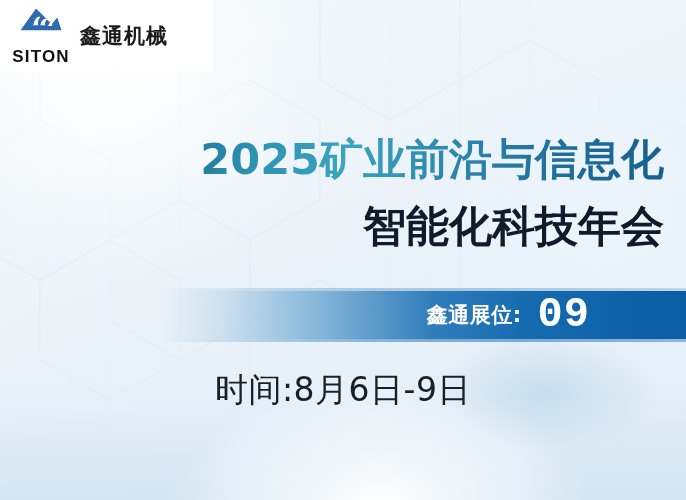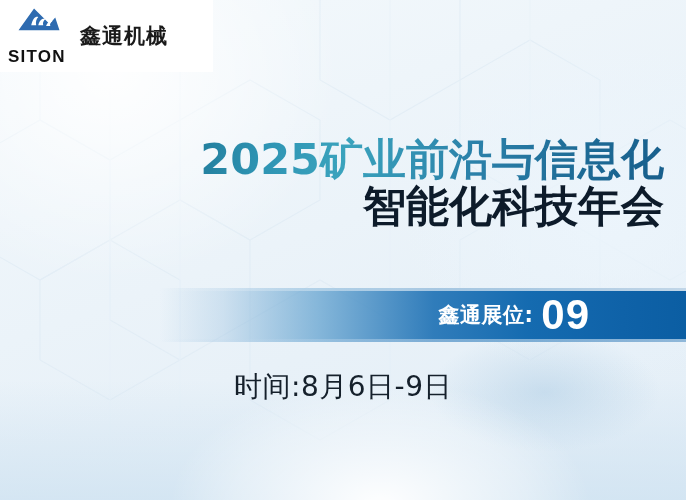--- a/index.html
+++ b/index.html
@@ -79,7 +79,7 @@
     height: 58px;
     display: flex;
     flex-direction: column;
-    align-items: flex-start;
+    align-items: center;
     justify-content: center;
     flex: none;
     gap: 16px;

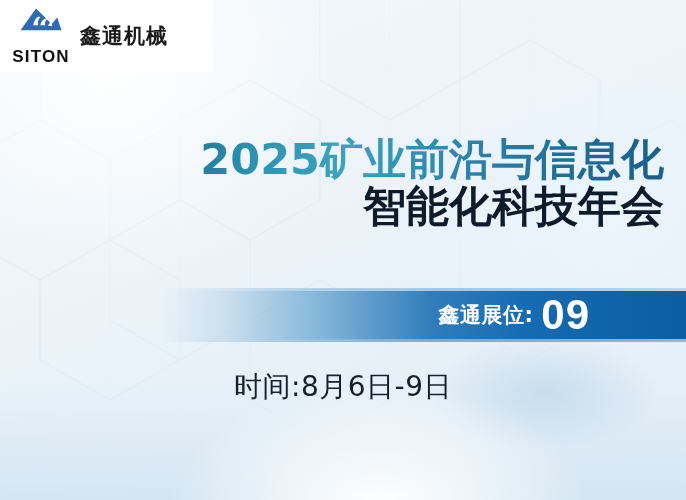--- a/index.html
+++ b/index.html
@@ -133,7 +133,7 @@
     letter-spacing: 0px;
     white-space: nowrap;
     color: #0d1b2a;
-    margin-top: 0;
+    margin-top: 20px;
   }
 
   

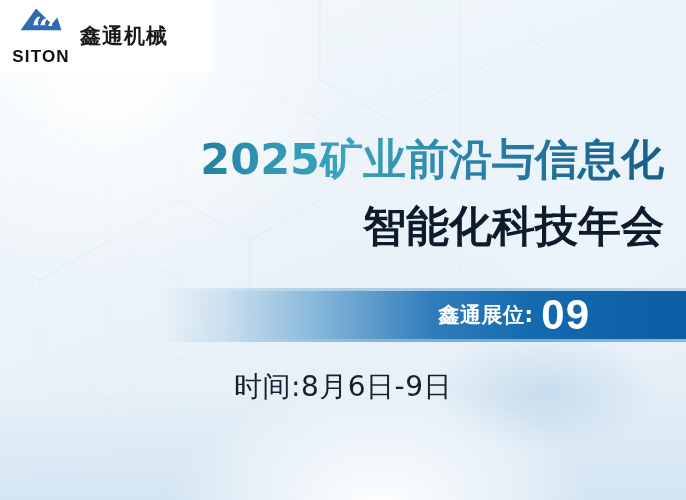--- a/index.html
+++ b/index.html
@@ -181,12 +181,12 @@
     z-index: 1;
   }
   .booth-number {
-    font-family: Liberation Sans, sans-serif;
+    font-family: Liberation Mono, monospace;
     font-weight: 700;
     font-size: 42px;
     color: #ffffff;
     letter-spacing: 1px;
-    margin-left: 8px;
+    margin-left: 16px;
     line-height: 1;
     position: relative;
     z-index: 1;

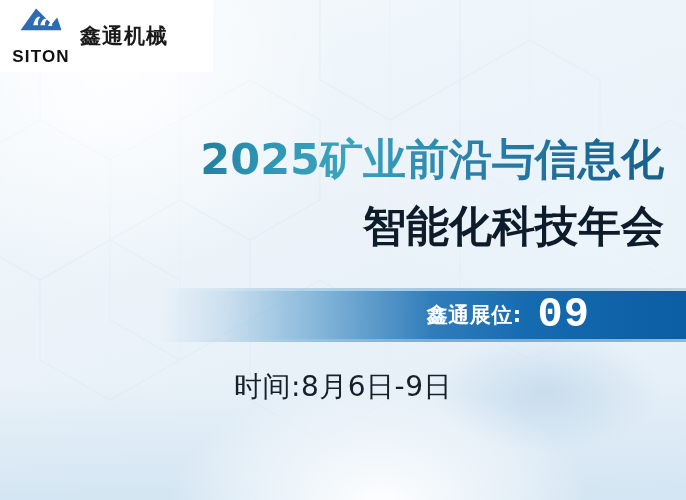--- a/index.html
+++ b/index.html
@@ -207,7 +207,7 @@
   .footer-item {
     font-family: "DejaVu Sans", "Liberation Sans", sans-serif;
     font-weight: 400;
-    font-size: 28px;
+    font-size: 33px;
     color: #15202b;
     letter-spacing: 0.5px;
     white-space: nowrap;

